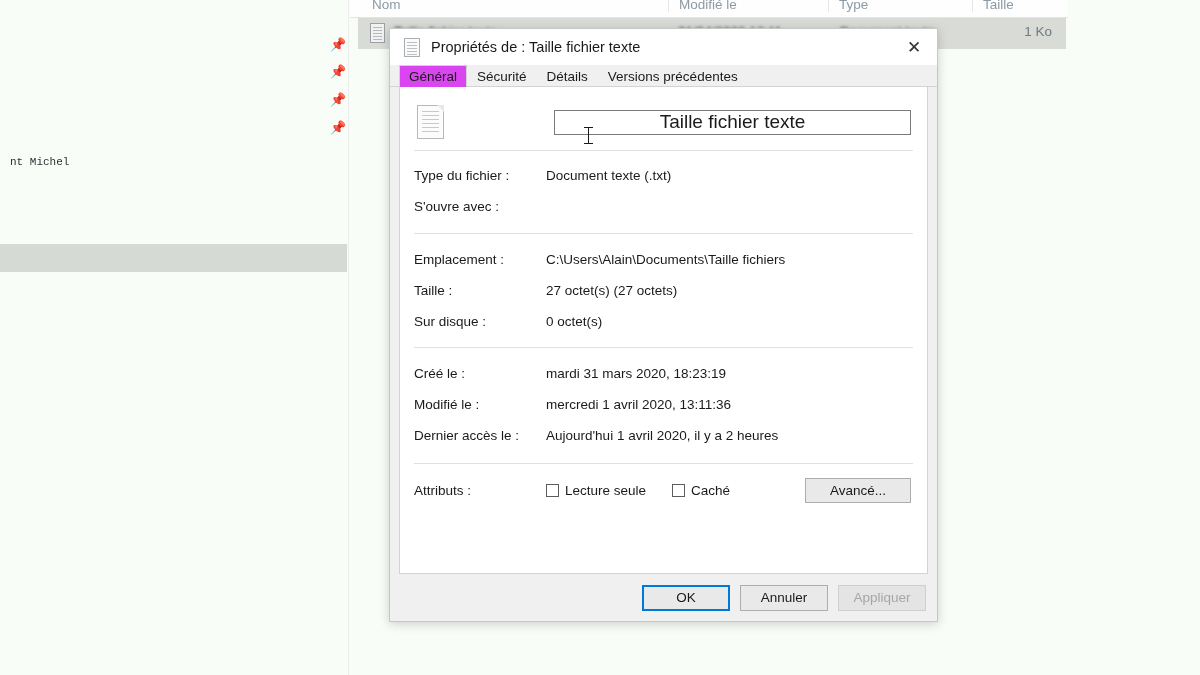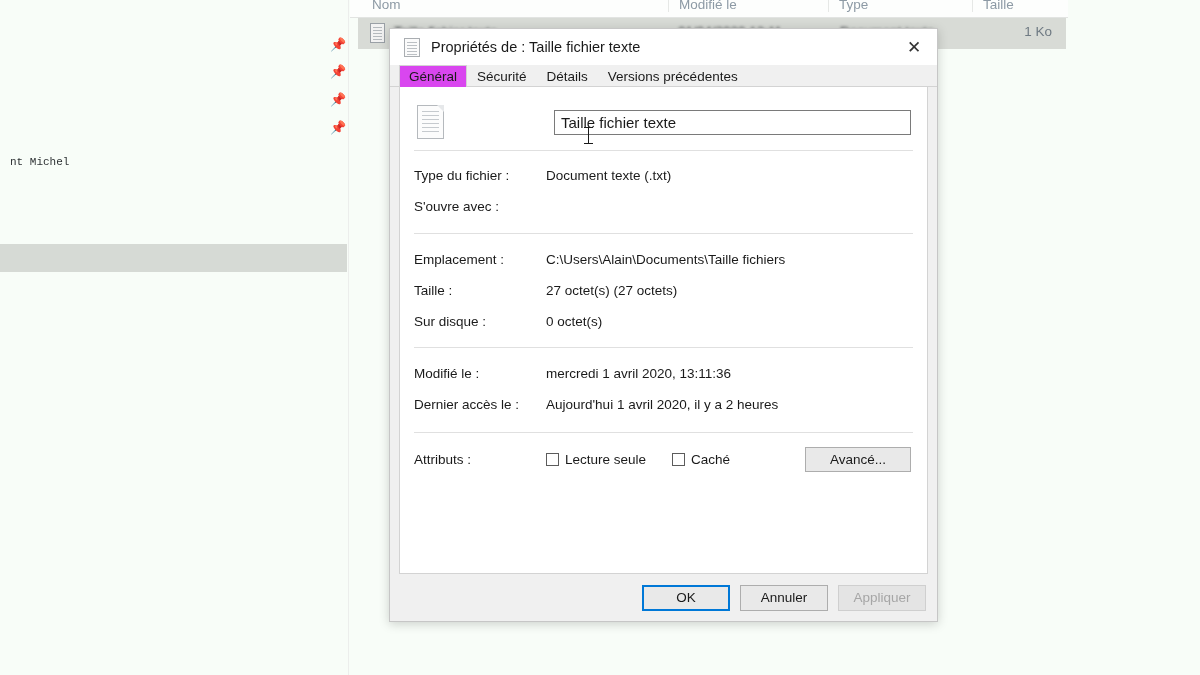--- a/index.html
+++ b/index.html
@@ -277,11 +277,12 @@
     height: 25px;
     border: 1px solid #7a7a7a;
     background: #fff;
-    font-size: 15px;
+    font-size: 19px;
     color: #1a1a1a;
     padding: 0 6px;
     font-family: "Liberation Sans", sans-serif;
     outline: none;
+    text-align: center;
   }
 
   .sep {

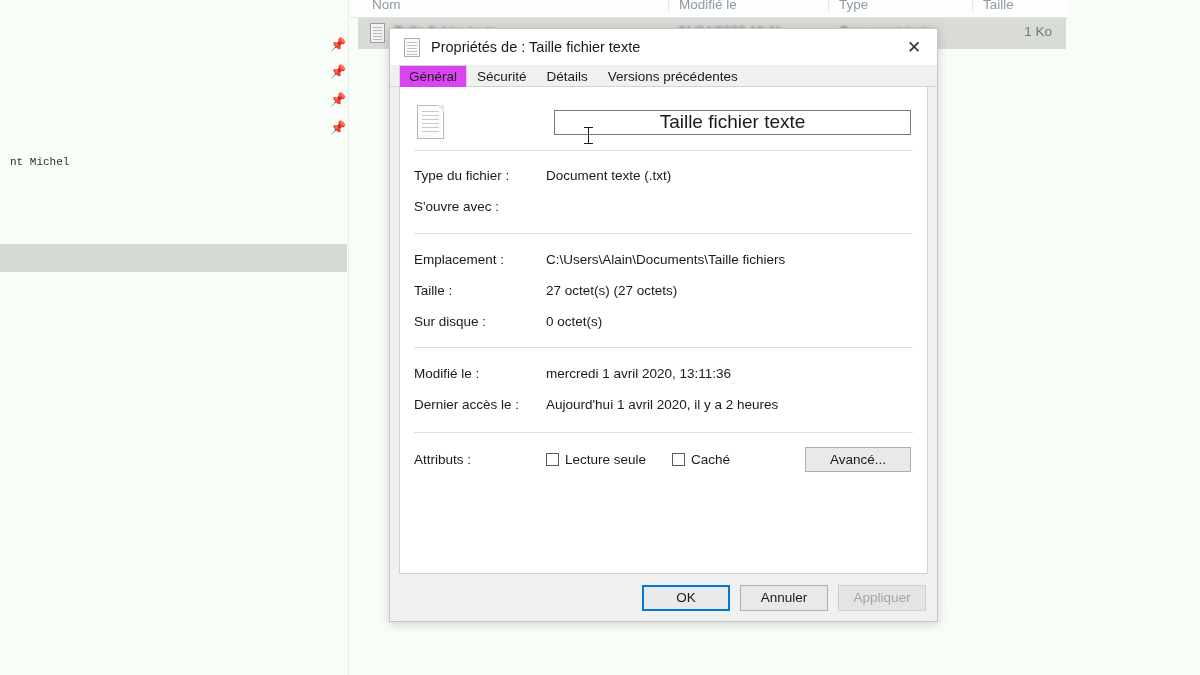--- a/index.html
+++ b/index.html
@@ -501,6 +501,10 @@
 
     <div class="grp g3">
       <div class="info-row">
+        <div class="info-label">Créé le :</div>
+        <div class="info-value">mardi 31 mars 2020, 18:23:19</div>
+      </div>
+      <div class="info-row">
         <div class="info-label">Modifié le :</div>
         <div class="info-value">mercredi 1 avril 2020, 13:11:36</div>
       </div>

